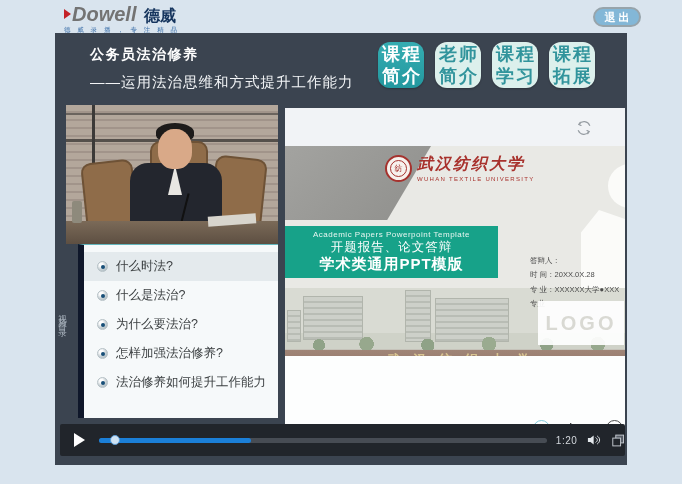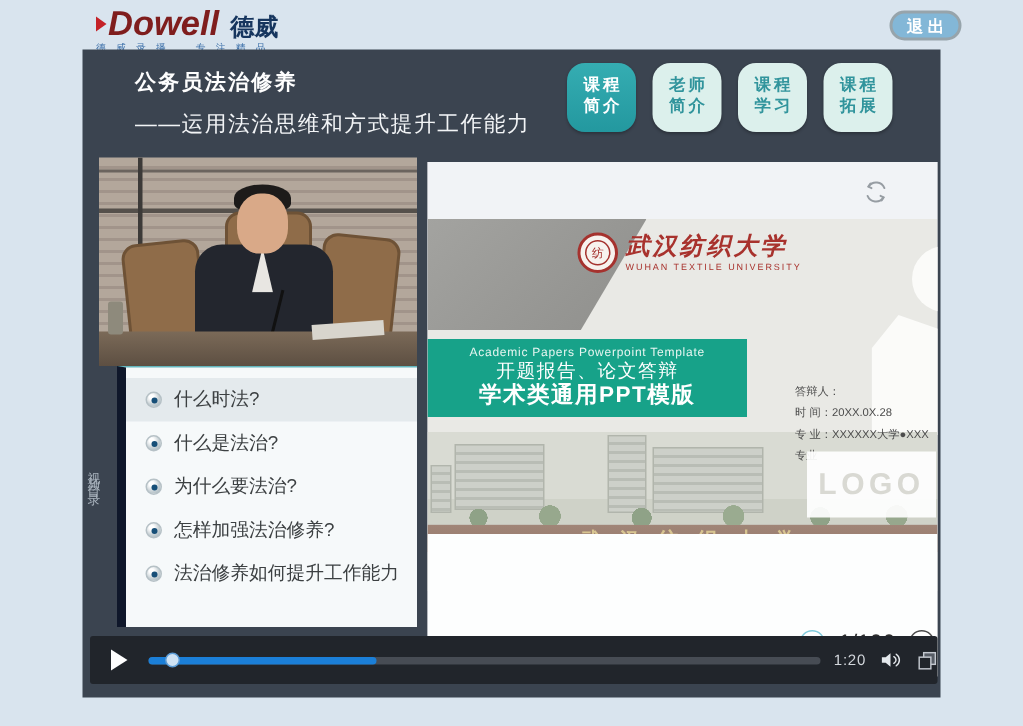--- a/index.html
+++ b/index.html
@@ -8,7 +8,7 @@
 
   
   .logo{position:absolute;left:64px;top:4px;line-height:1;}
-  .logo .brand-en{font-size:23px;font-weight:bold;font-style:italic;color:#7f1d1d;letter-spacing:0px;}
+  .logo .brand-en{font-size:20px;font-weight:bold;font-style:italic;color:#737373;letter-spacing:0px;}
   .logo .flag{display:inline-block;width:0;height:0;border-left:7px solid #c42127;border-top:5px solid transparent;border-bottom:5px solid transparent;margin-right:1px;vertical-align:2px;}
   .logo .brand-cn{font-size:16px;font-weight:bold;color:#16355e;margin-left:3px;}
   .logo .tagline{font-size:6.5px;color:#3a6ea8;letter-spacing:2.5px;margin-top:3px;}

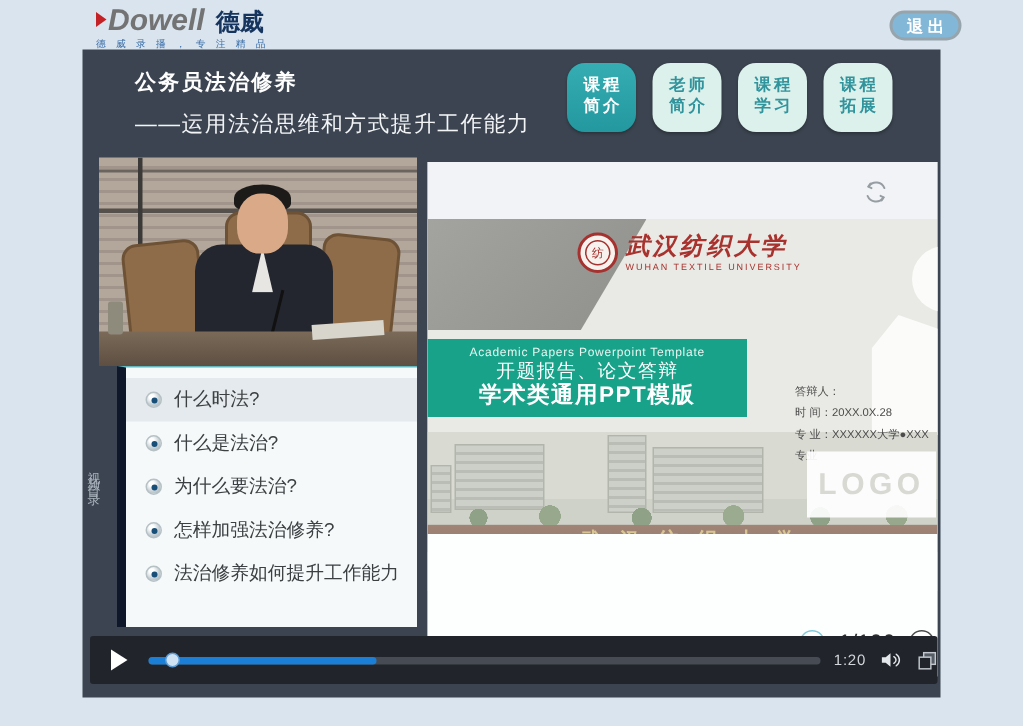--- a/index.html
+++ b/index.html
@@ -20,7 +20,7 @@
   .course-title{position:absolute;left:35px;top:13px;color:#fefefe;font-size:14px;font-weight:bold;letter-spacing:1.5px;}
   .course-subtitle{position:absolute;left:35px;top:40px;color:#f2f4f6;font-size:14.5px;letter-spacing:1px;}
 
-  .nav-btn{position:absolute;top:9px;width:46px;height:46px;border-radius:12px;display:flex;flex-direction:column;align-items:center;justify-content:center;font-size:11px;font-weight:bold;line-height:1.25;letter-spacing:2px;cursor:pointer;background:#dcf0ec;color:#31949c;box-shadow:0 1px 2px rgba(0,0,0,.25);}
+  .nav-btn{position:absolute;top:9px;width:46px;height:46px;border-radius:12px;display:flex;flex-direction:column;align-items:center;justify-content:center;font-size:18px;font-weight:bold;line-height:1.25;letter-spacing:2px;cursor:pointer;background:#dcf0ec;color:#31949c;box-shadow:0 1px 2px rgba(0,0,0,.25);}
   .nav-btn.active{background:linear-gradient(180deg,#35adb2,#23989f);color:#fff;}
   .nav-btn span{padding-left:2px;}
   #nav0{left:323px;} #nav1{left:380px;} #nav2{left:437px;} #nav3{left:494px;}

